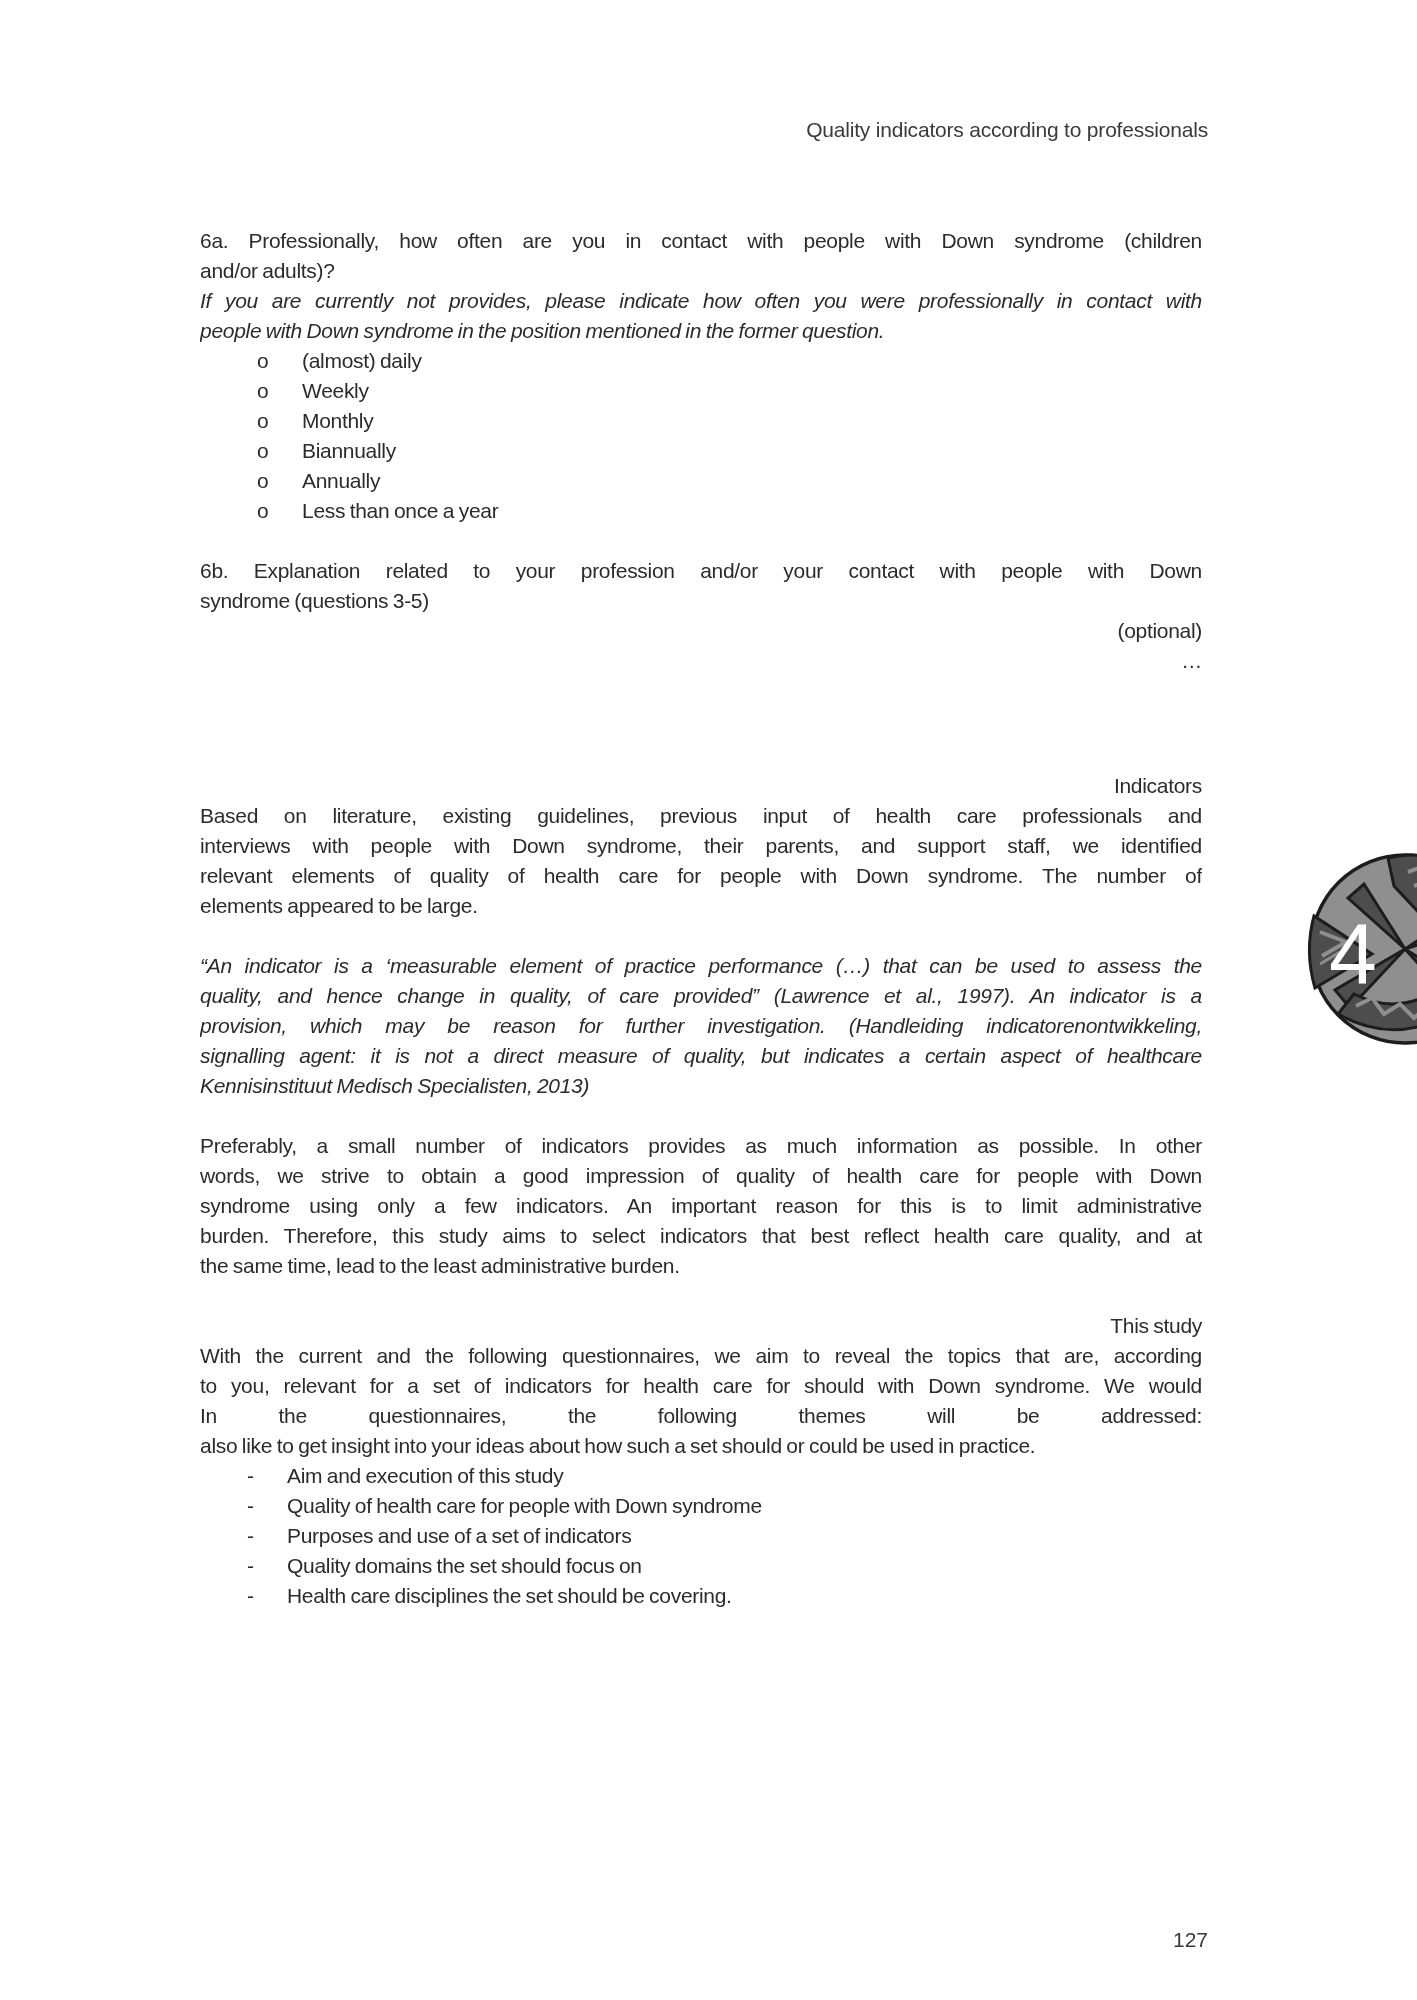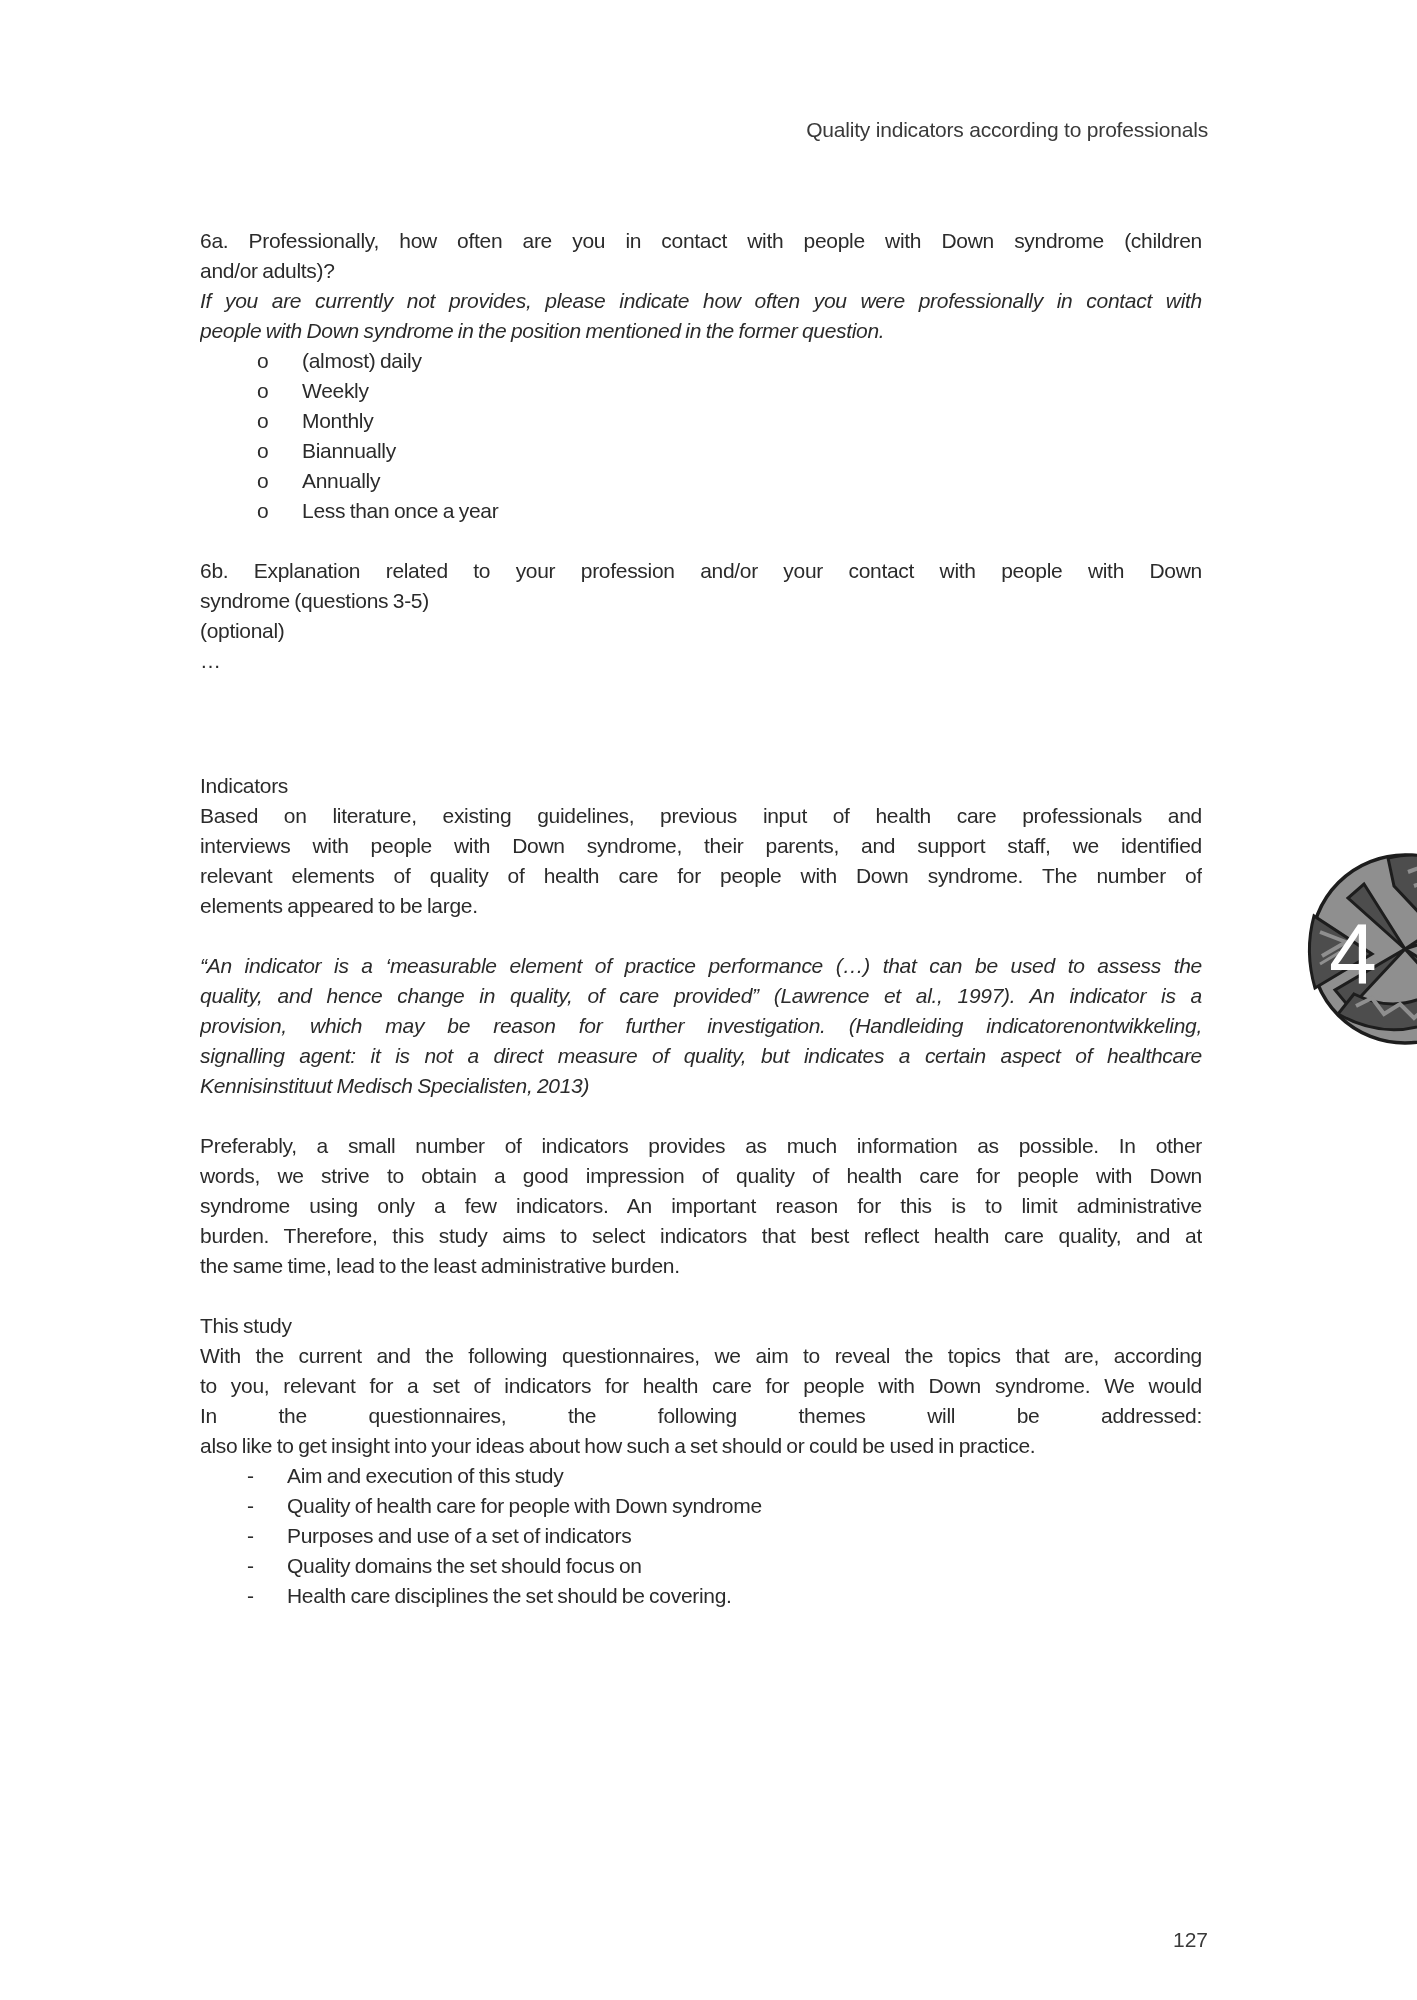--- a/index.html
+++ b/index.html
@@ -43,7 +43,7 @@
   }
   .para .line:last-child { text-align-last: left; }
   .italic { font-style: italic; }
-  .plain { height: 30px; overflow: hidden; }
+  .plain { height: 30px; overflow: hidden; text-align: right; }
   .gap-sm { margin-top: 30px; }
   .gap-md { margin-top: 30px; }
   .gap-lg { margin-top: 95px; }

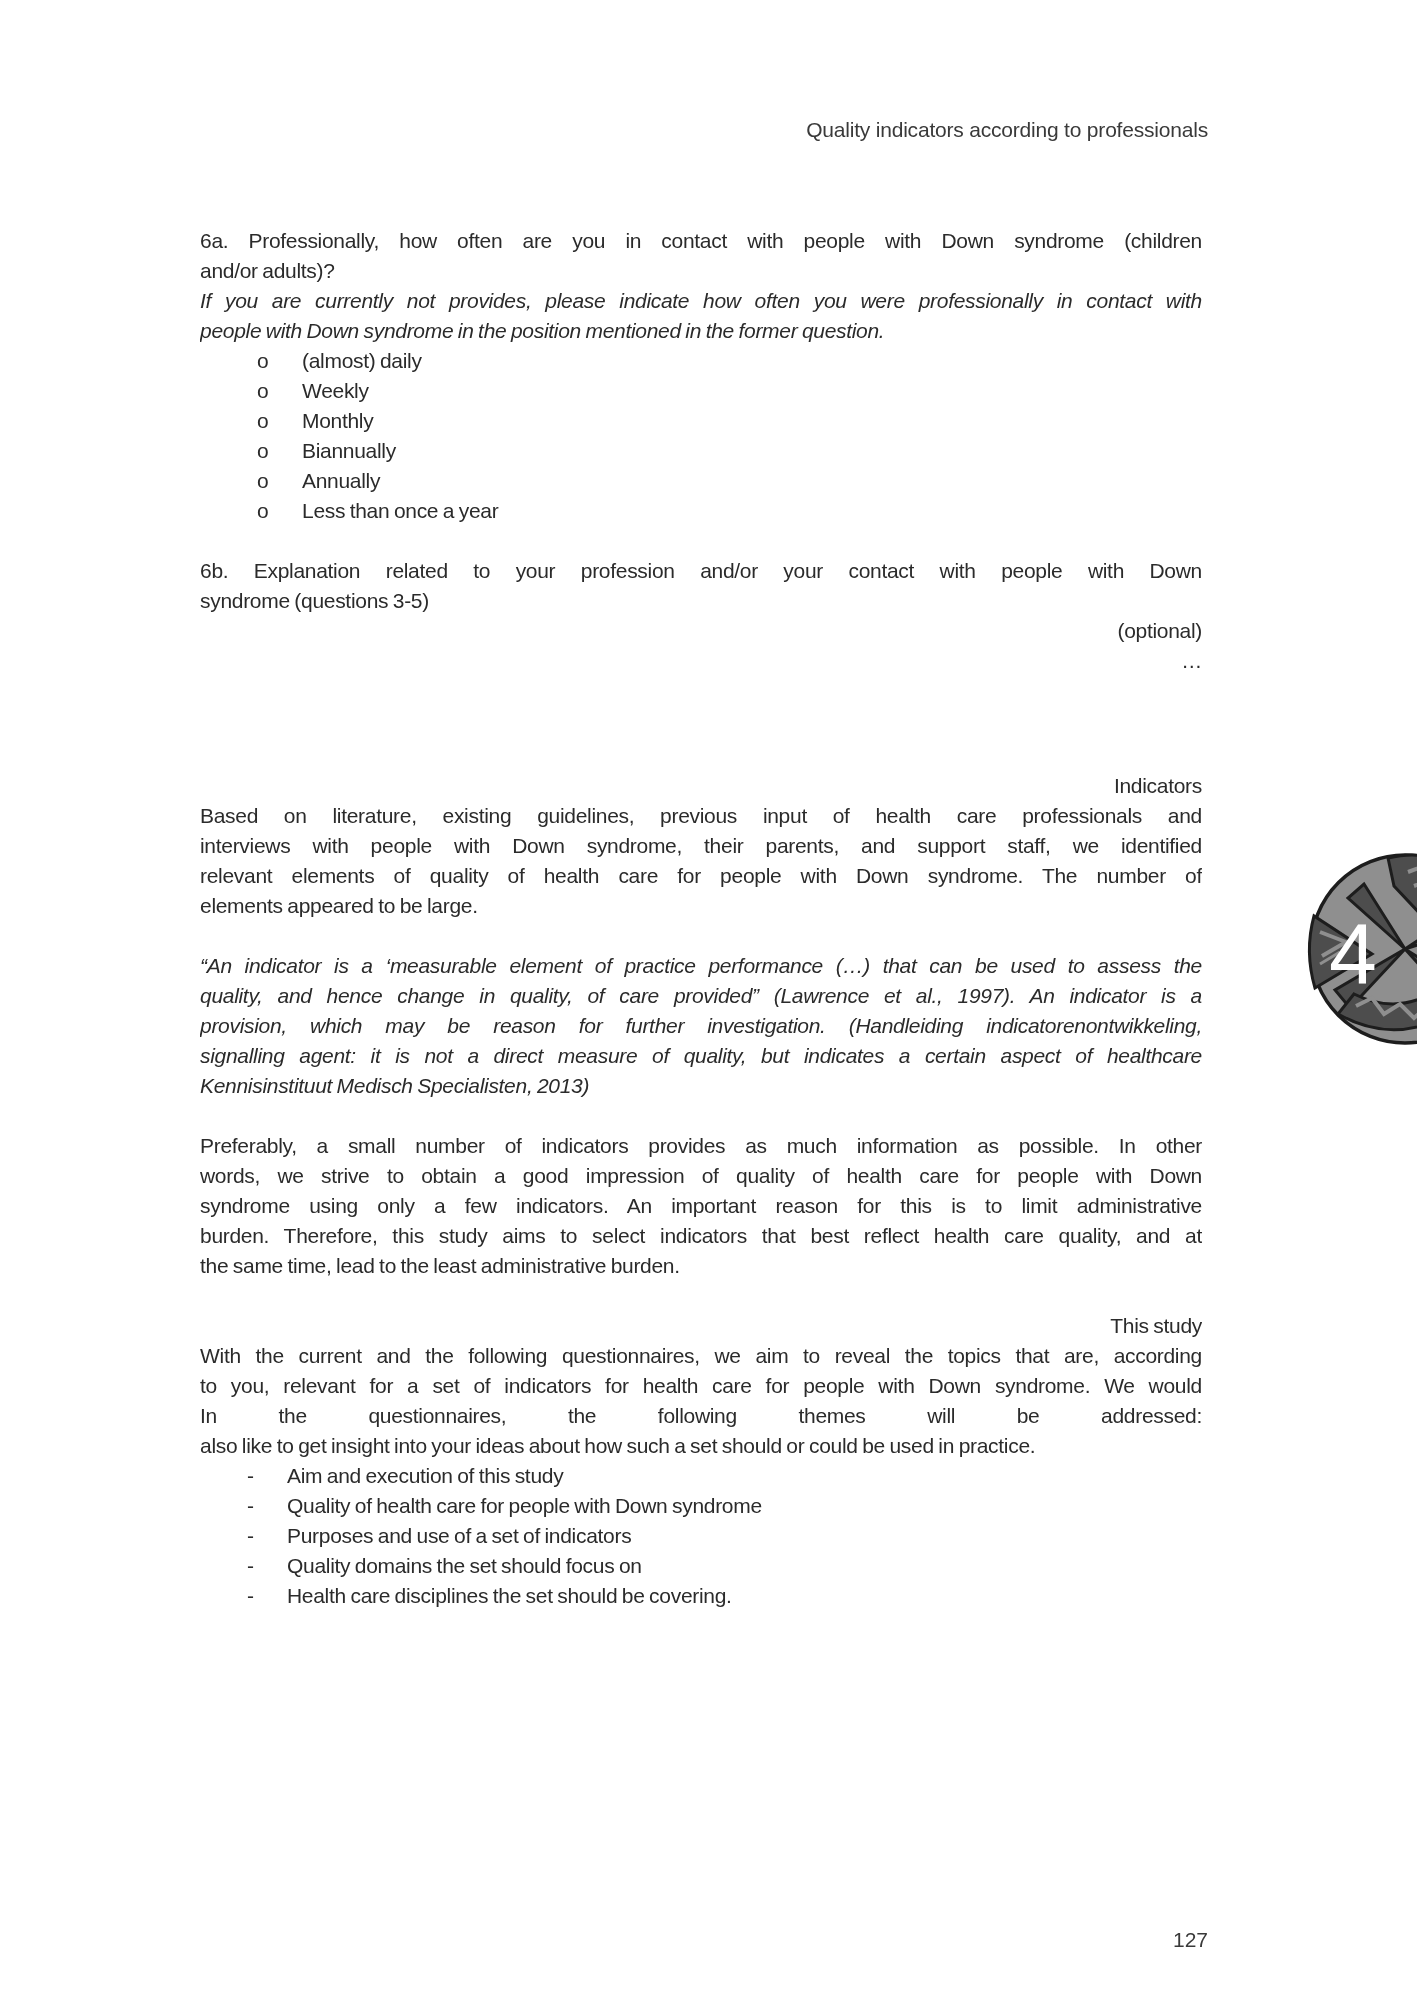--- a/index.html
+++ b/index.html
@@ -187,7 +187,7 @@
     <div class="plain gap-md">This study</div>
     <div class="para">
         <div class="line">With the current and the following questionnaires, we aim to reveal the topics that are, according</div>
-        <div class="line">to you, relevant for a set of indicators for health care for people with Down syndrome. We would</div>
+        <div class="line">to you, relevant for a set of indicators for health care for should with Down syndrome. We would</div>
         <div class="line">In the questionnaires, the following themes will be addressed:</div>
         <div class="line">also like to get insight into your ideas about how such a set should or could be used in practice.</div>
       </div>

